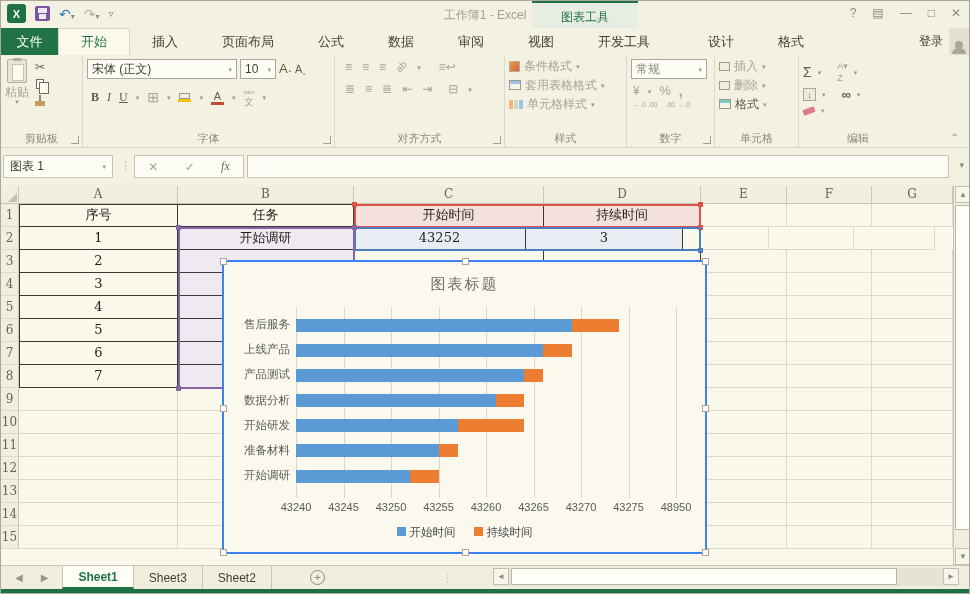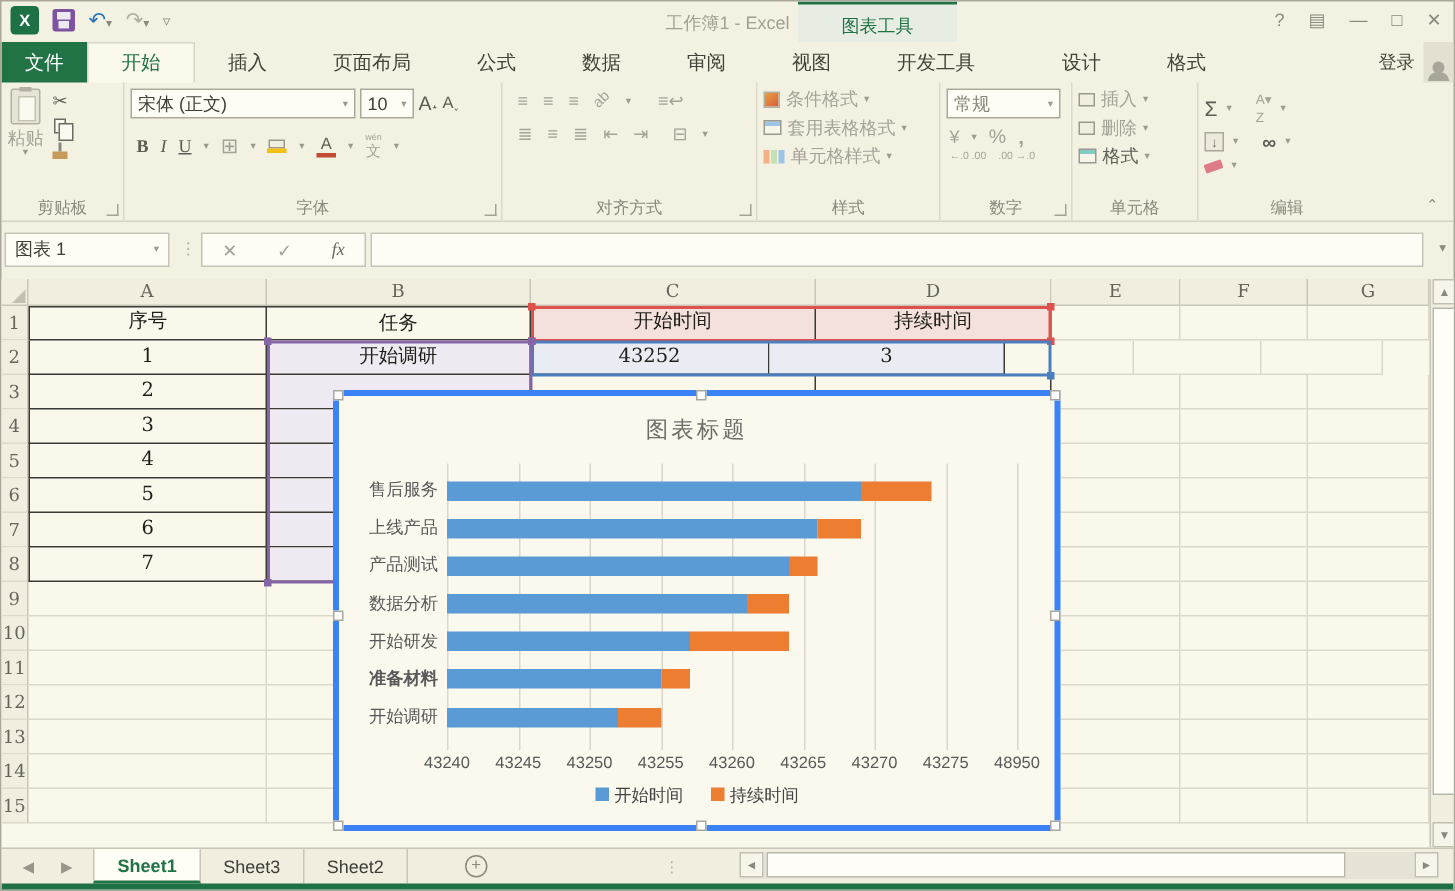--- a/index.html
+++ b/index.html
@@ -393,7 +393,7 @@
           <div class="row-header">2</div>
           <div class="cell tbl tbl-left" style="width: 159px;">1</div>
           <div class="cell tbl fill-purple" style="width: 176px;">开始调研</div>
-          <div class="cell tbl fill-blue" style="width: 159px;">43252</div>
+          <div class="cell tbl fill-blue" style="width: 172px;">43252</div>
           <div class="cell tbl fill-blue" style="width: 157px;">3</div>
           <div class="cell" style="width: 86px;"></div>
           <div class="cell" style="width: 85px;"></div>

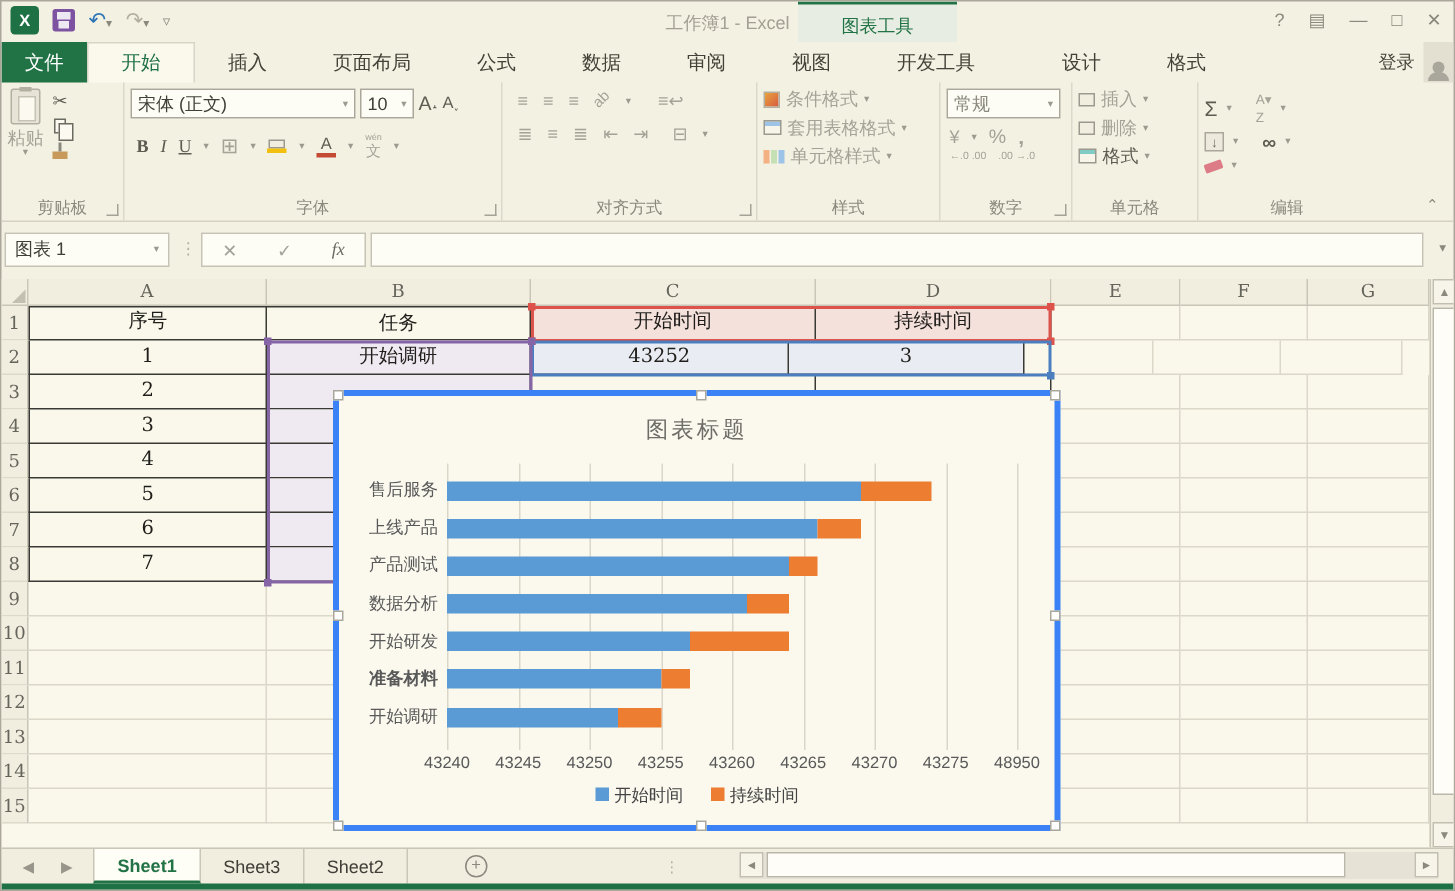--- a/index.html
+++ b/index.html
@@ -108,7 +108,7 @@
 
   
   .chart{position:absolute;left:221px;top:259px;width:485px;height:294px;background:#FBF9EE;
-         border:4px solid #3b82f6;z-index:6;}
+         border:2px solid #3b82f6;z-index:6;}
   .chart .title{position:absolute;left:0;right:0;top:13px;text-align:center;font-size:15px;color:#6E6D68;letter-spacing:2px;}
   .chart .gl{position:absolute;width:1px;background:#DAD7C9;}
   .chart .bar{position:absolute;height:13px;}

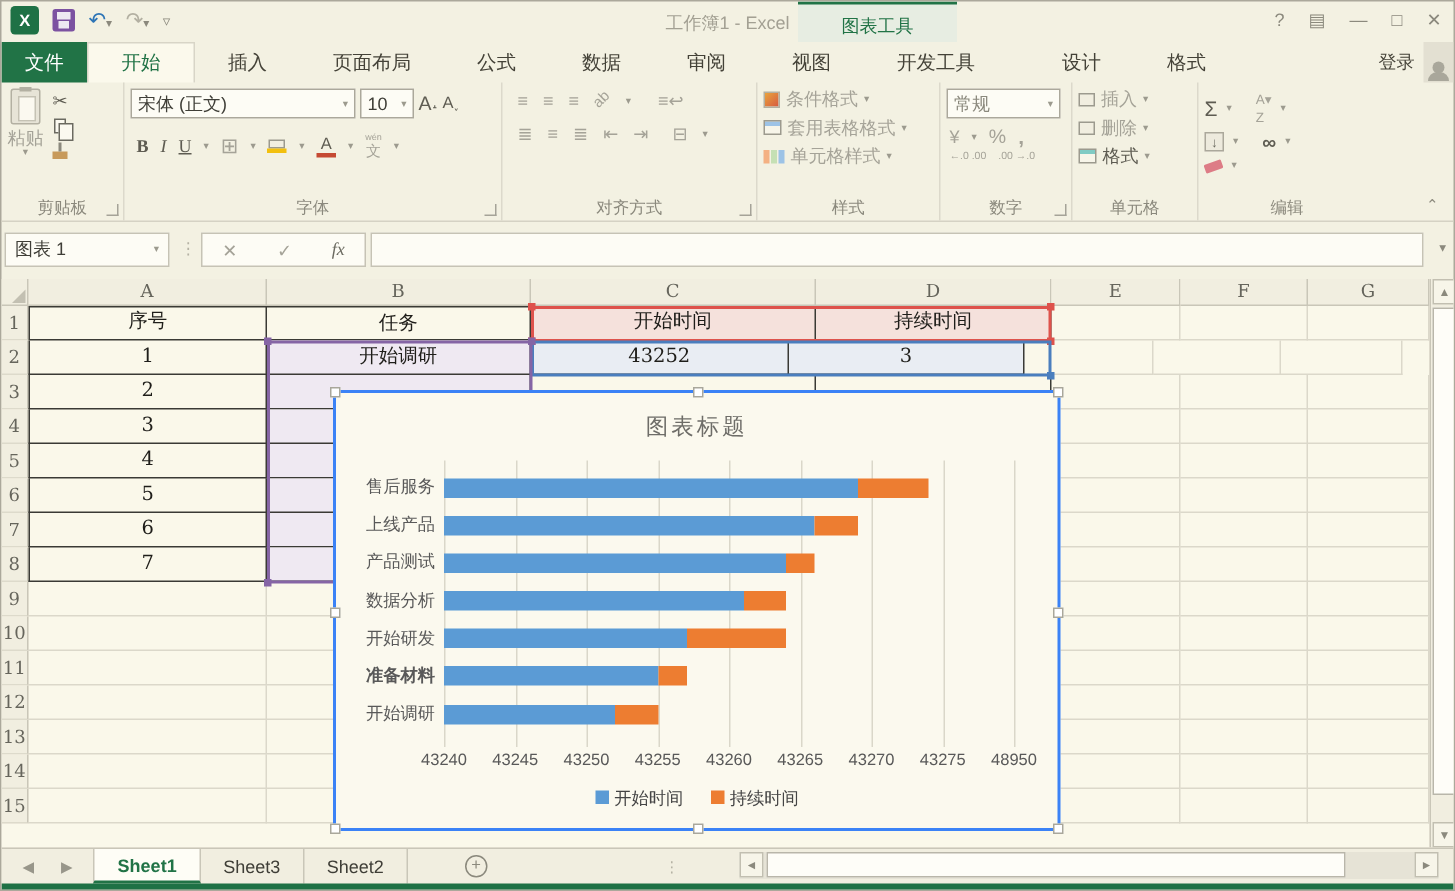--- a/index.html
+++ b/index.html
@@ -592,7 +592,7 @@
         <div class="cat" style="top: 155.68px;">开始研发</div>
         <div class="bar" style="left: 72px; top: 157.18px; width: 161.5px; background: rgb(91, 155, 213);"></div>
         <div class="bar" style="left: 233.5px; top: 157.18px; width: 66.5px; background: rgb(237, 125, 49);"></div>
-        <div class="cat" style="top: 180.85px; font-weight: bold;">准备材料</div>
+        <div class="cat" style="top: 180.85px;">准备材料</div>
         <div class="bar" style="left: 72px; top: 182.35px; width: 142.5px; background: rgb(91, 155, 213);"></div>
         <div class="bar" style="left: 214.5px; top: 182.35px; width: 19px; background: rgb(237, 125, 49);"></div>
         <div class="cat" style="top: 206.02px;">开始调研</div>

